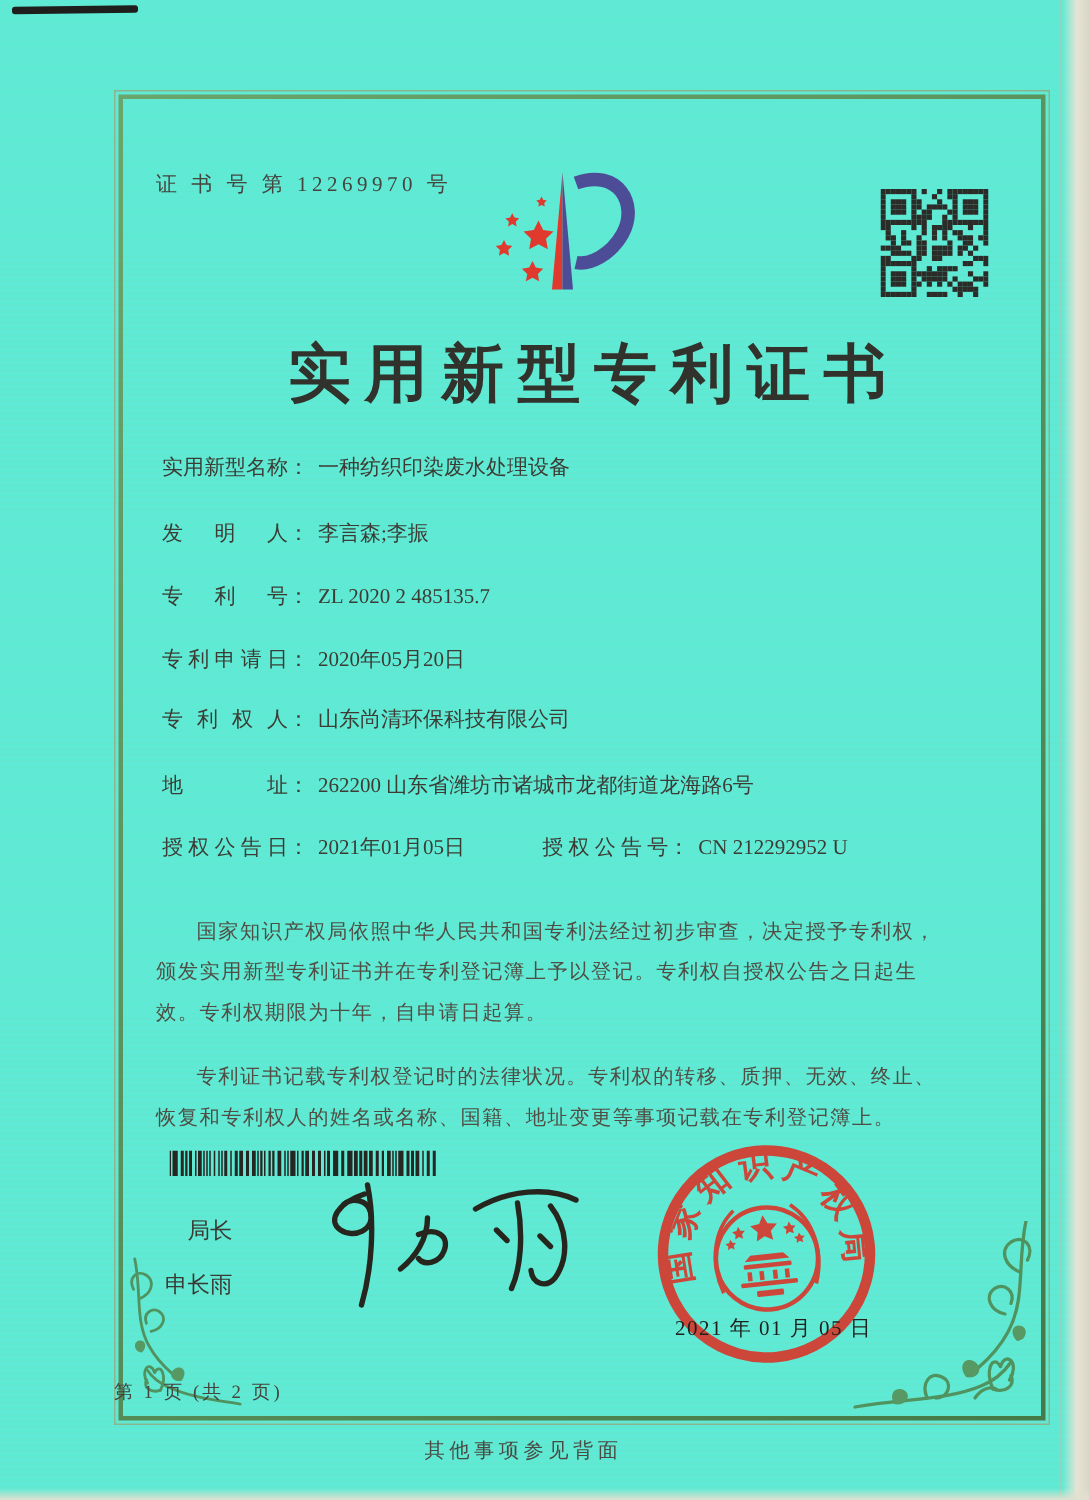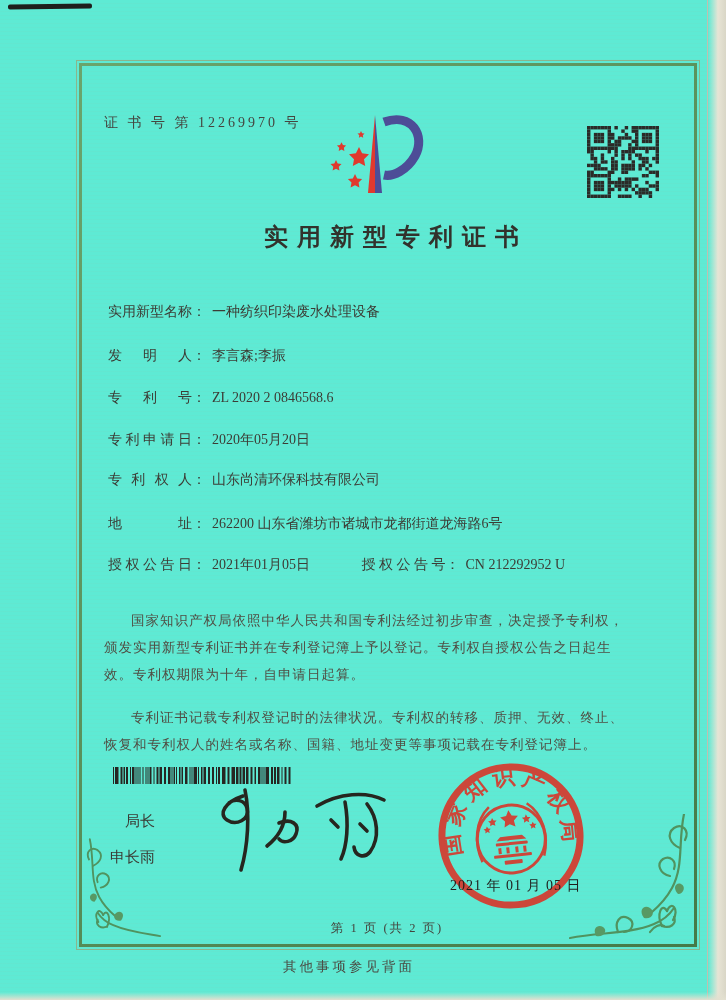--- a/index.html
+++ b/index.html
@@ -27,7 +27,7 @@
   .logo{position:absolute;left:328px;top:108px;width:104px;height:96px;}
   .qr{position:absolute;left:587px;top:126px;width:72px;height:72px;}
   .title{position:absolute;left:76px;top:221px;width:622px;text-align:center;
-    font-size:24px;font-weight:600;letter-spacing:9px;padding-left:9px;color:#32322c;}
+    font-size:42px;font-weight:600;letter-spacing:9px;padding-left:9px;color:#32322c;}
   .fields{position:absolute;left:108px;top:0;width:566px;font-size:14px;color:#3c3c35;}
   .frow{position:absolute;left:0;white-space:nowrap;}
   .r1{top:303px}.r2{top:347px}.r3{top:389px}.r4{top:431px}.r5{top:471px}.r6{top:515px}.r7{top:556px}

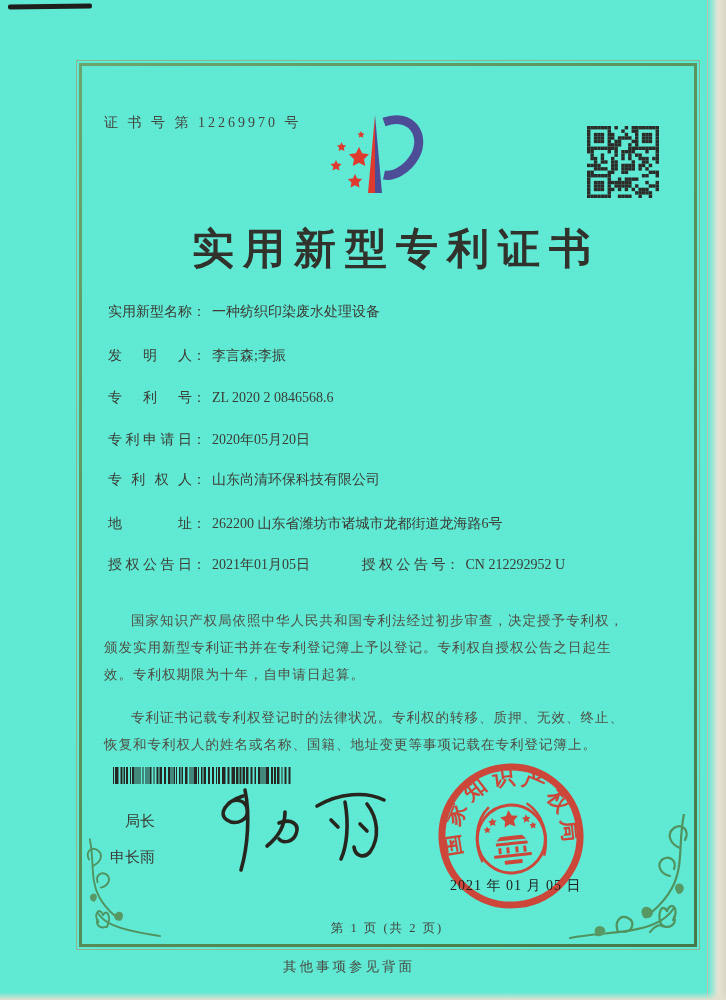--- a/index.html
+++ b/index.html
@@ -324,7 +324,7 @@
       <span class="flabel">发明人</span><span class="colon">：</span><span>李言森;李振</span>
     </div>
     <div class="frow r3">
-      <span class="flabel">专利号</span><span class="colon">：</span><span>ZL 2020 2 0846568.6</span>
+      <span class="flabel">专利号</span><span class="colon">：</span><span>ZL 2020 2 485135.7</span>
     </div>
     <div class="frow r4">
       <span class="flabel">专利申请日</span><span class="colon">：</span><span>2020年05月20日</span>

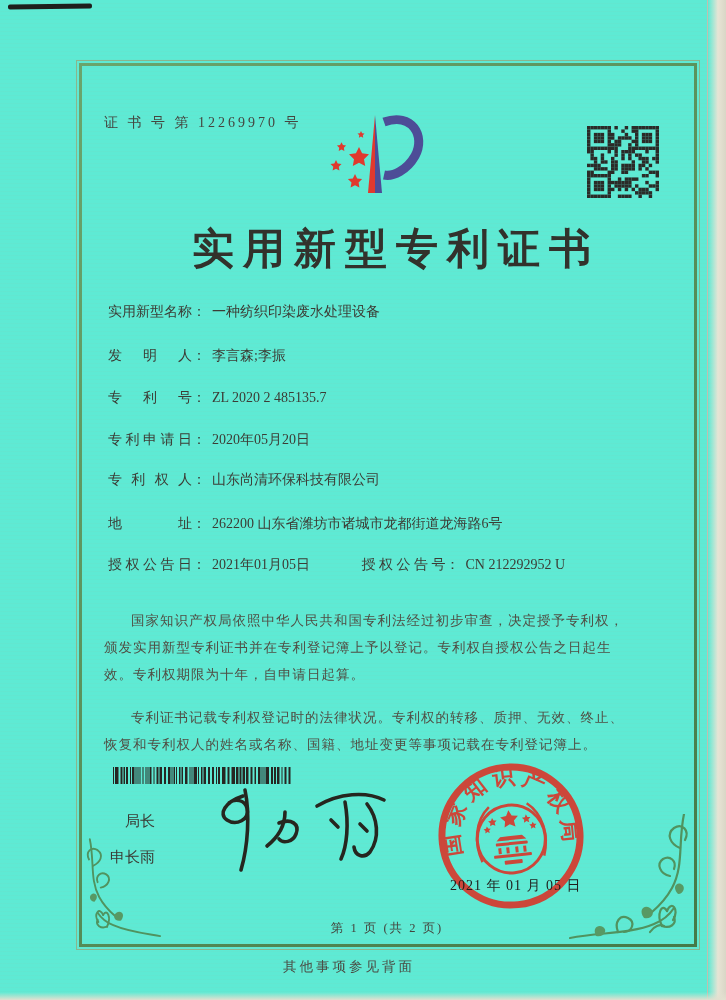--- a/index.html
+++ b/index.html
@@ -44,7 +44,7 @@
   .seal-date{position:absolute;left:450px;top:877px;font-size:14px;letter-spacing:1px;color:#1f1f1c;z-index:3;}
   .flourish-r{position:absolute;left:566px;top:814px;width:128px;height:130px;opacity:.9;}
   .flourish-l{position:absolute;left:82px;top:838px;width:100px;height:104px;opacity:.9;transform:scaleX(-1);}
-  .page-note{position:absolute;left:76px;top:920px;width:622px;text-align:center;font-size:12.5px;color:#44443d;letter-spacing:2px;}
+  .page-note{position:absolute;left:76px;top:920px;width:622px;font-size:12.5px;color:#44443d;letter-spacing:2px;}
   .back-note{position:absolute;left:0;top:958px;width:698px;text-align:center;font-size:13.5px;color:#4a4a42;letter-spacing:3px;}
   svg{display:block}
 </style>

